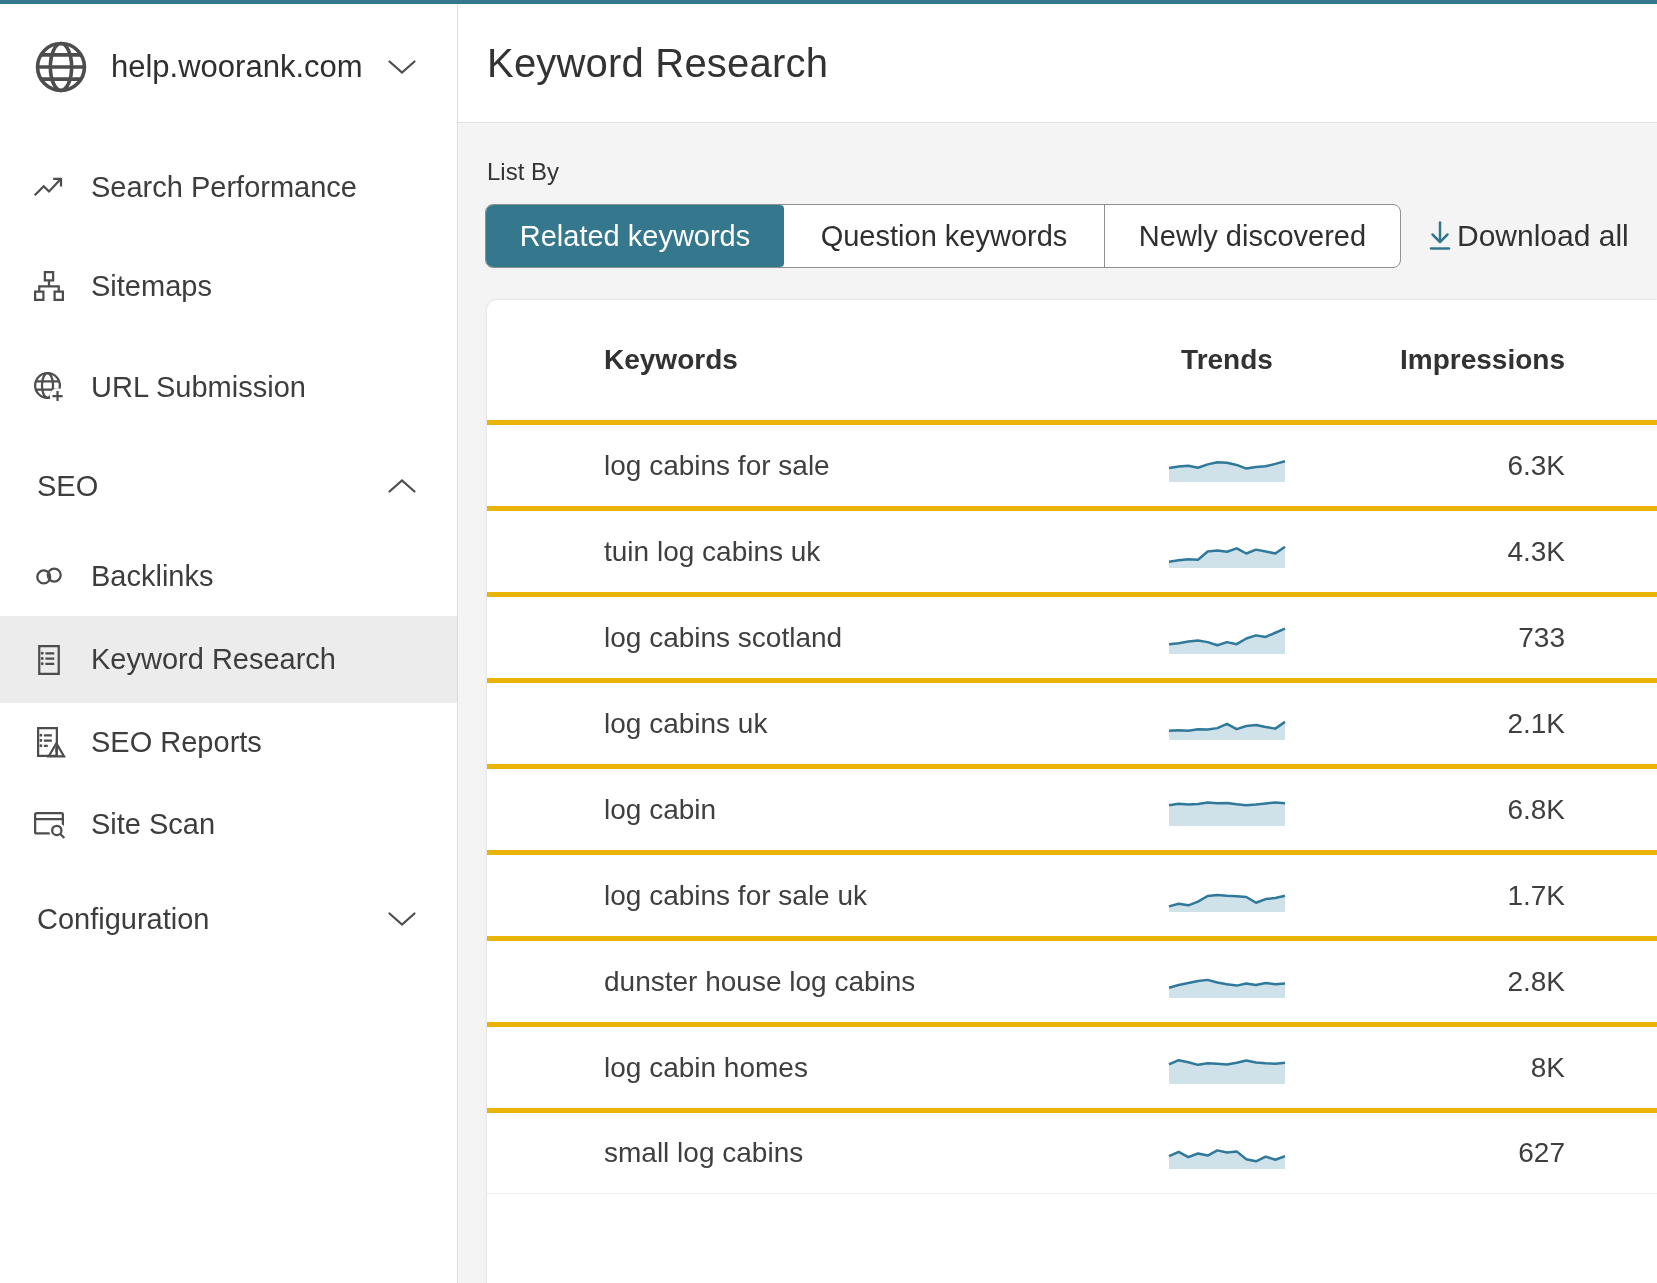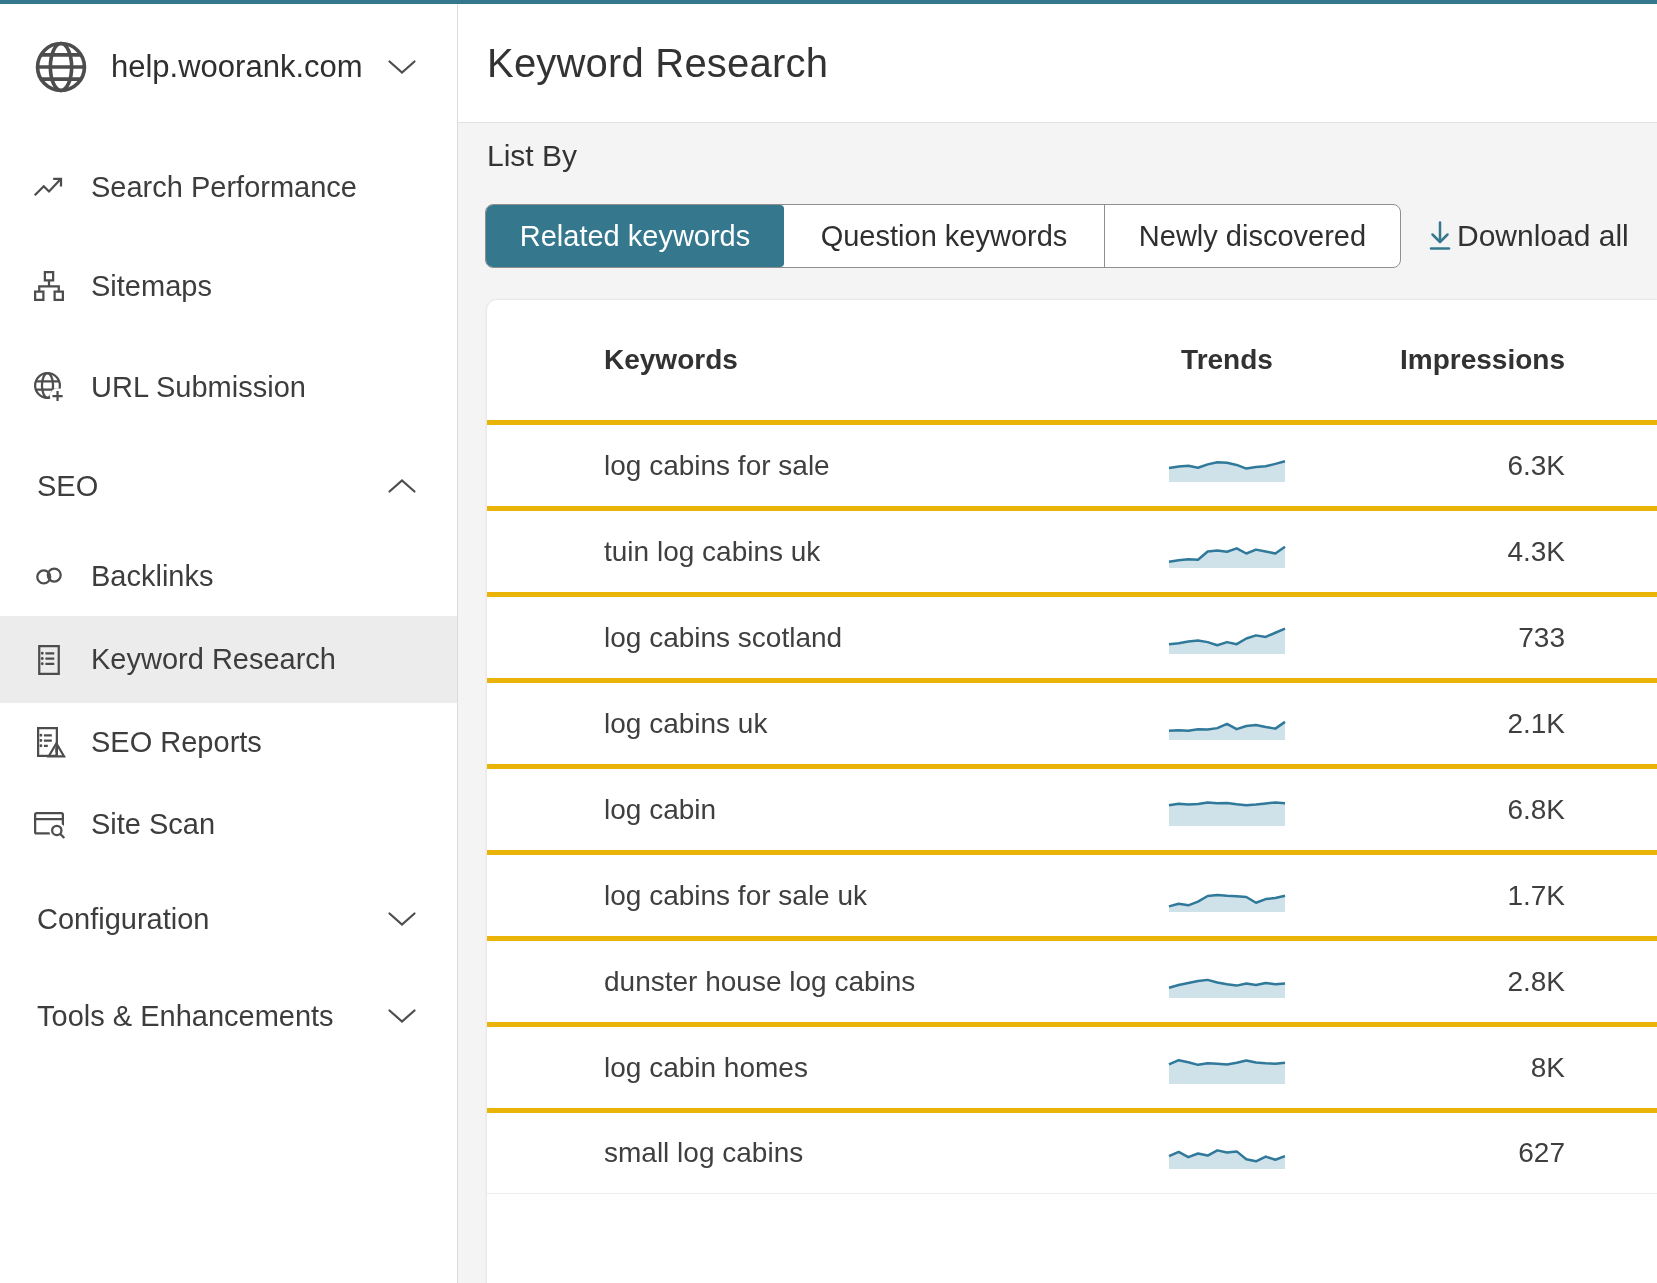--- a/index.html
+++ b/index.html
@@ -42,7 +42,7 @@
 
   
   .content{position:absolute;left:458px;right:0;top:123px;bottom:0;background:#f4f4f4;}
-  .list-by{position:absolute;left:29px;top:2px;height:62px;display:flex;align-items:center;font-size:30px;color:#333;}
+  .list-by{position:absolute;left:29px;top:18px;height:62px;display:flex;align-items:center;font-size:24px;color:#333;}
   .tab-group{position:absolute;left:27px;top:81px;height:64px;display:flex;background:#fff;border:1px solid #8f8f8f;border-radius:8px;overflow:hidden;}
   .tab{display:flex;align-items:center;justify-content:center;font-size:29px;color:#2f2f2f;cursor:pointer;}
   .tab-related{width:298px;}

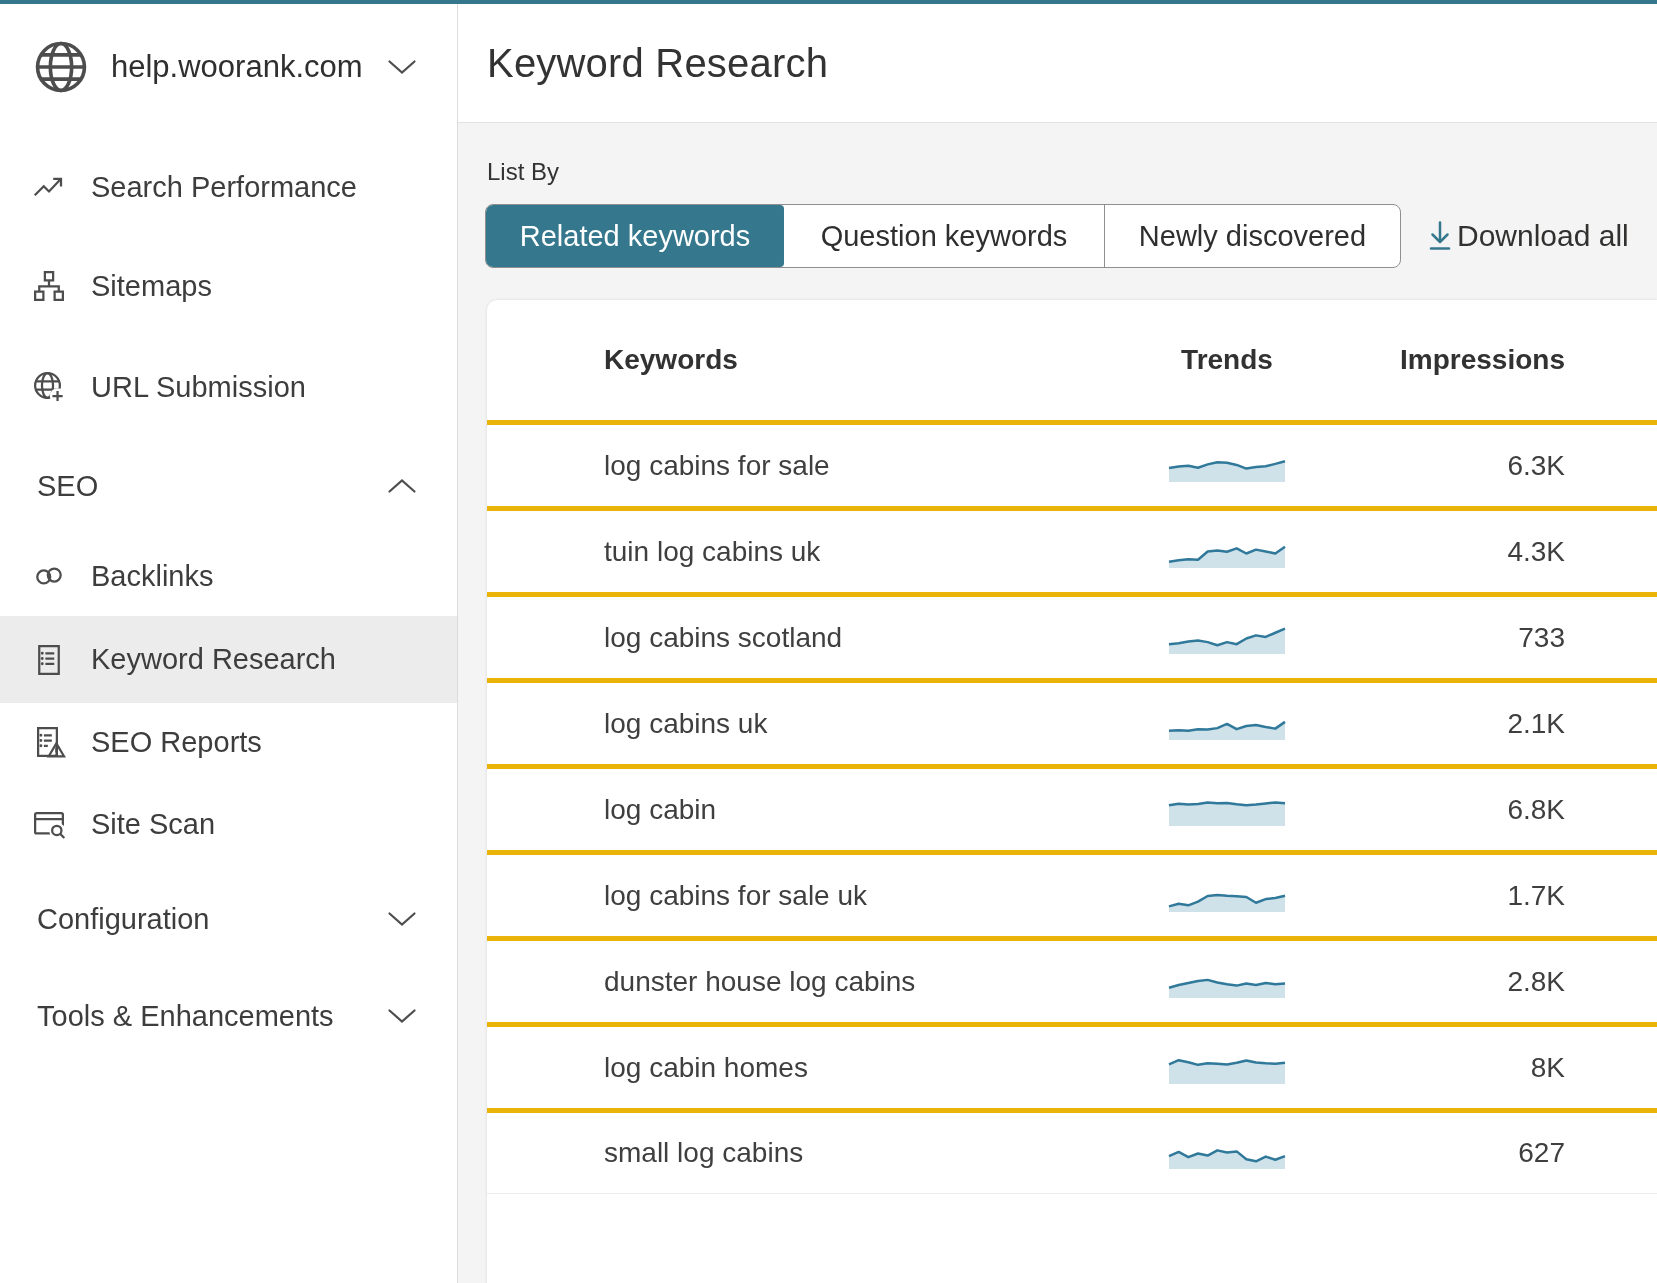--- a/index.html
+++ b/index.html
@@ -211,14 +211,6 @@
     </span>
   </div>
 
-  <div class="side-item section" style="top:977px">
-    <span class="side-label">Tools &amp; Enhancements</span>
-    <span class="side-chevron">
-      <svg viewBox="0 0 30 18">
-          <path d="M2.5 3.5L15 14.5L27.5 3.5" fill="none" stroke="#4d4d4d" stroke-width="2.2" stroke-linecap="round"></path>
-        </svg>
-    </span>
-  </div>
 </div>
 
 <div class="main-header">

